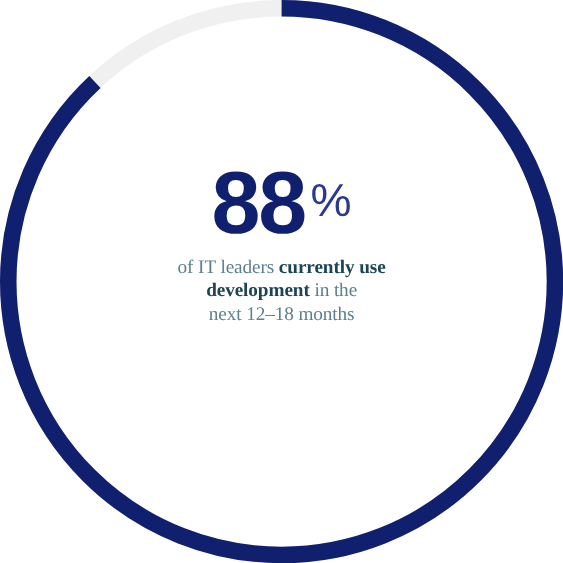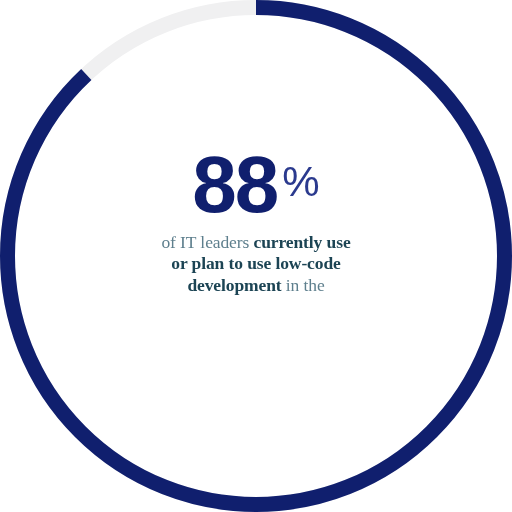--- a/index.html
+++ b/index.html
@@ -105,7 +105,6 @@
 
     <div id="caption" style="color: rgb(94, 127, 141);">
       <span class="ln"><span>of IT leaders </span><span class="em" style="color: rgb(28, 68, 84);">currently use</span></span>
-      <span class="ln"><span class="em" style="color: rgb(28, 68, 84);">or plan to use low-code</span></span>
       <span class="ln"><span class="em" style="color: rgb(28, 68, 84);">development</span><span> in the</span></span>
     </div>
 

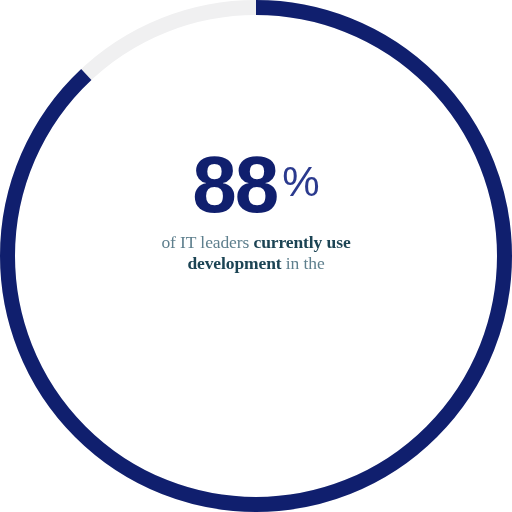--- a/index.html
+++ b/index.html
@@ -106,6 +106,7 @@
     <div id="caption" style="color: rgb(94, 127, 141);">
       <span class="ln"><span>of IT leaders </span><span class="em" style="color: rgb(28, 68, 84);">currently use</span></span>
       <span class="ln"><span class="em" style="color: rgb(28, 68, 84);">development</span><span> in the</span></span>
+      <span class="ln"><span>next 12–18 months</span></span>
     </div>
 
   </div>

